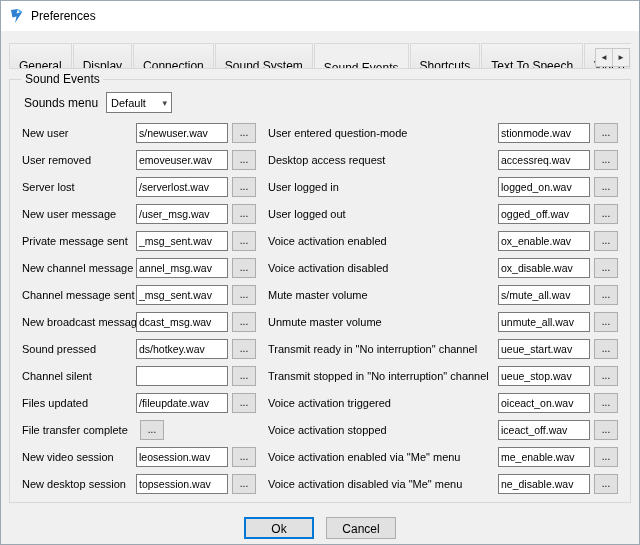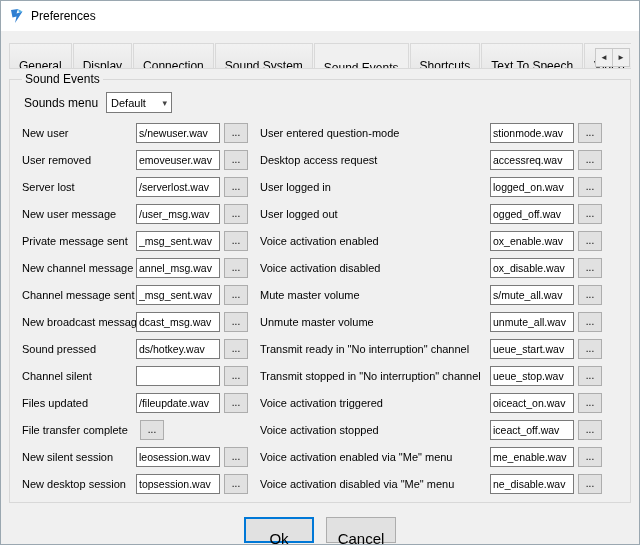--- a/index.html
+++ b/index.html
@@ -97,7 +97,7 @@
   .col-right .event-label { width: 230px; }
   .event-label { flex: 0 0 auto; white-space: nowrap; overflow: hidden; }
   .event-input {
-    width: 84px; height: 20px;
+    width: 92px; height: 20px;
     border: 1px solid #7a7a7a;
     background: #fff;
     padding: 0 2px;

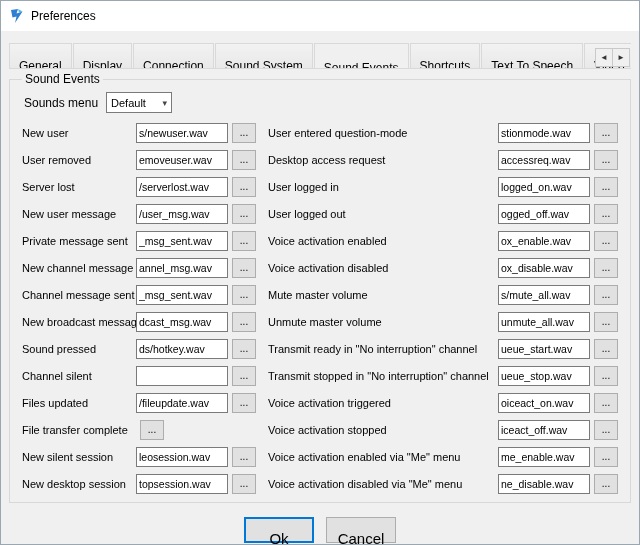--- a/index.html
+++ b/index.html
@@ -230,7 +230,7 @@
               <button class="browse-btn">...</button>
             </div>
             <div class="event-row">
-              <span class="event-label">New silent session</span>
+              <span class="event-label">New video session</span>
               <input type="text" class="event-input" value="leosession.wav" style="">
               <button class="browse-btn">...</button>
             </div>

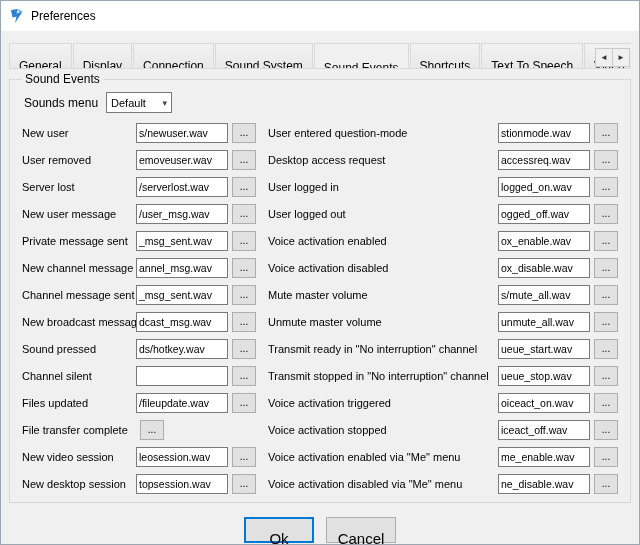--- a/index.html
+++ b/index.html
@@ -119,8 +119,8 @@
     background: #e1e1e1;
     border: 1px solid #adadad;
     font-family: "Liberation Sans", sans-serif;
-    font-size: 15px;
-    padding: 12px 10px;
+    font-size: 12px;
+    padding: 4px 10px;
   }
   .btn.default {
     border: 1px solid #0078d7;

